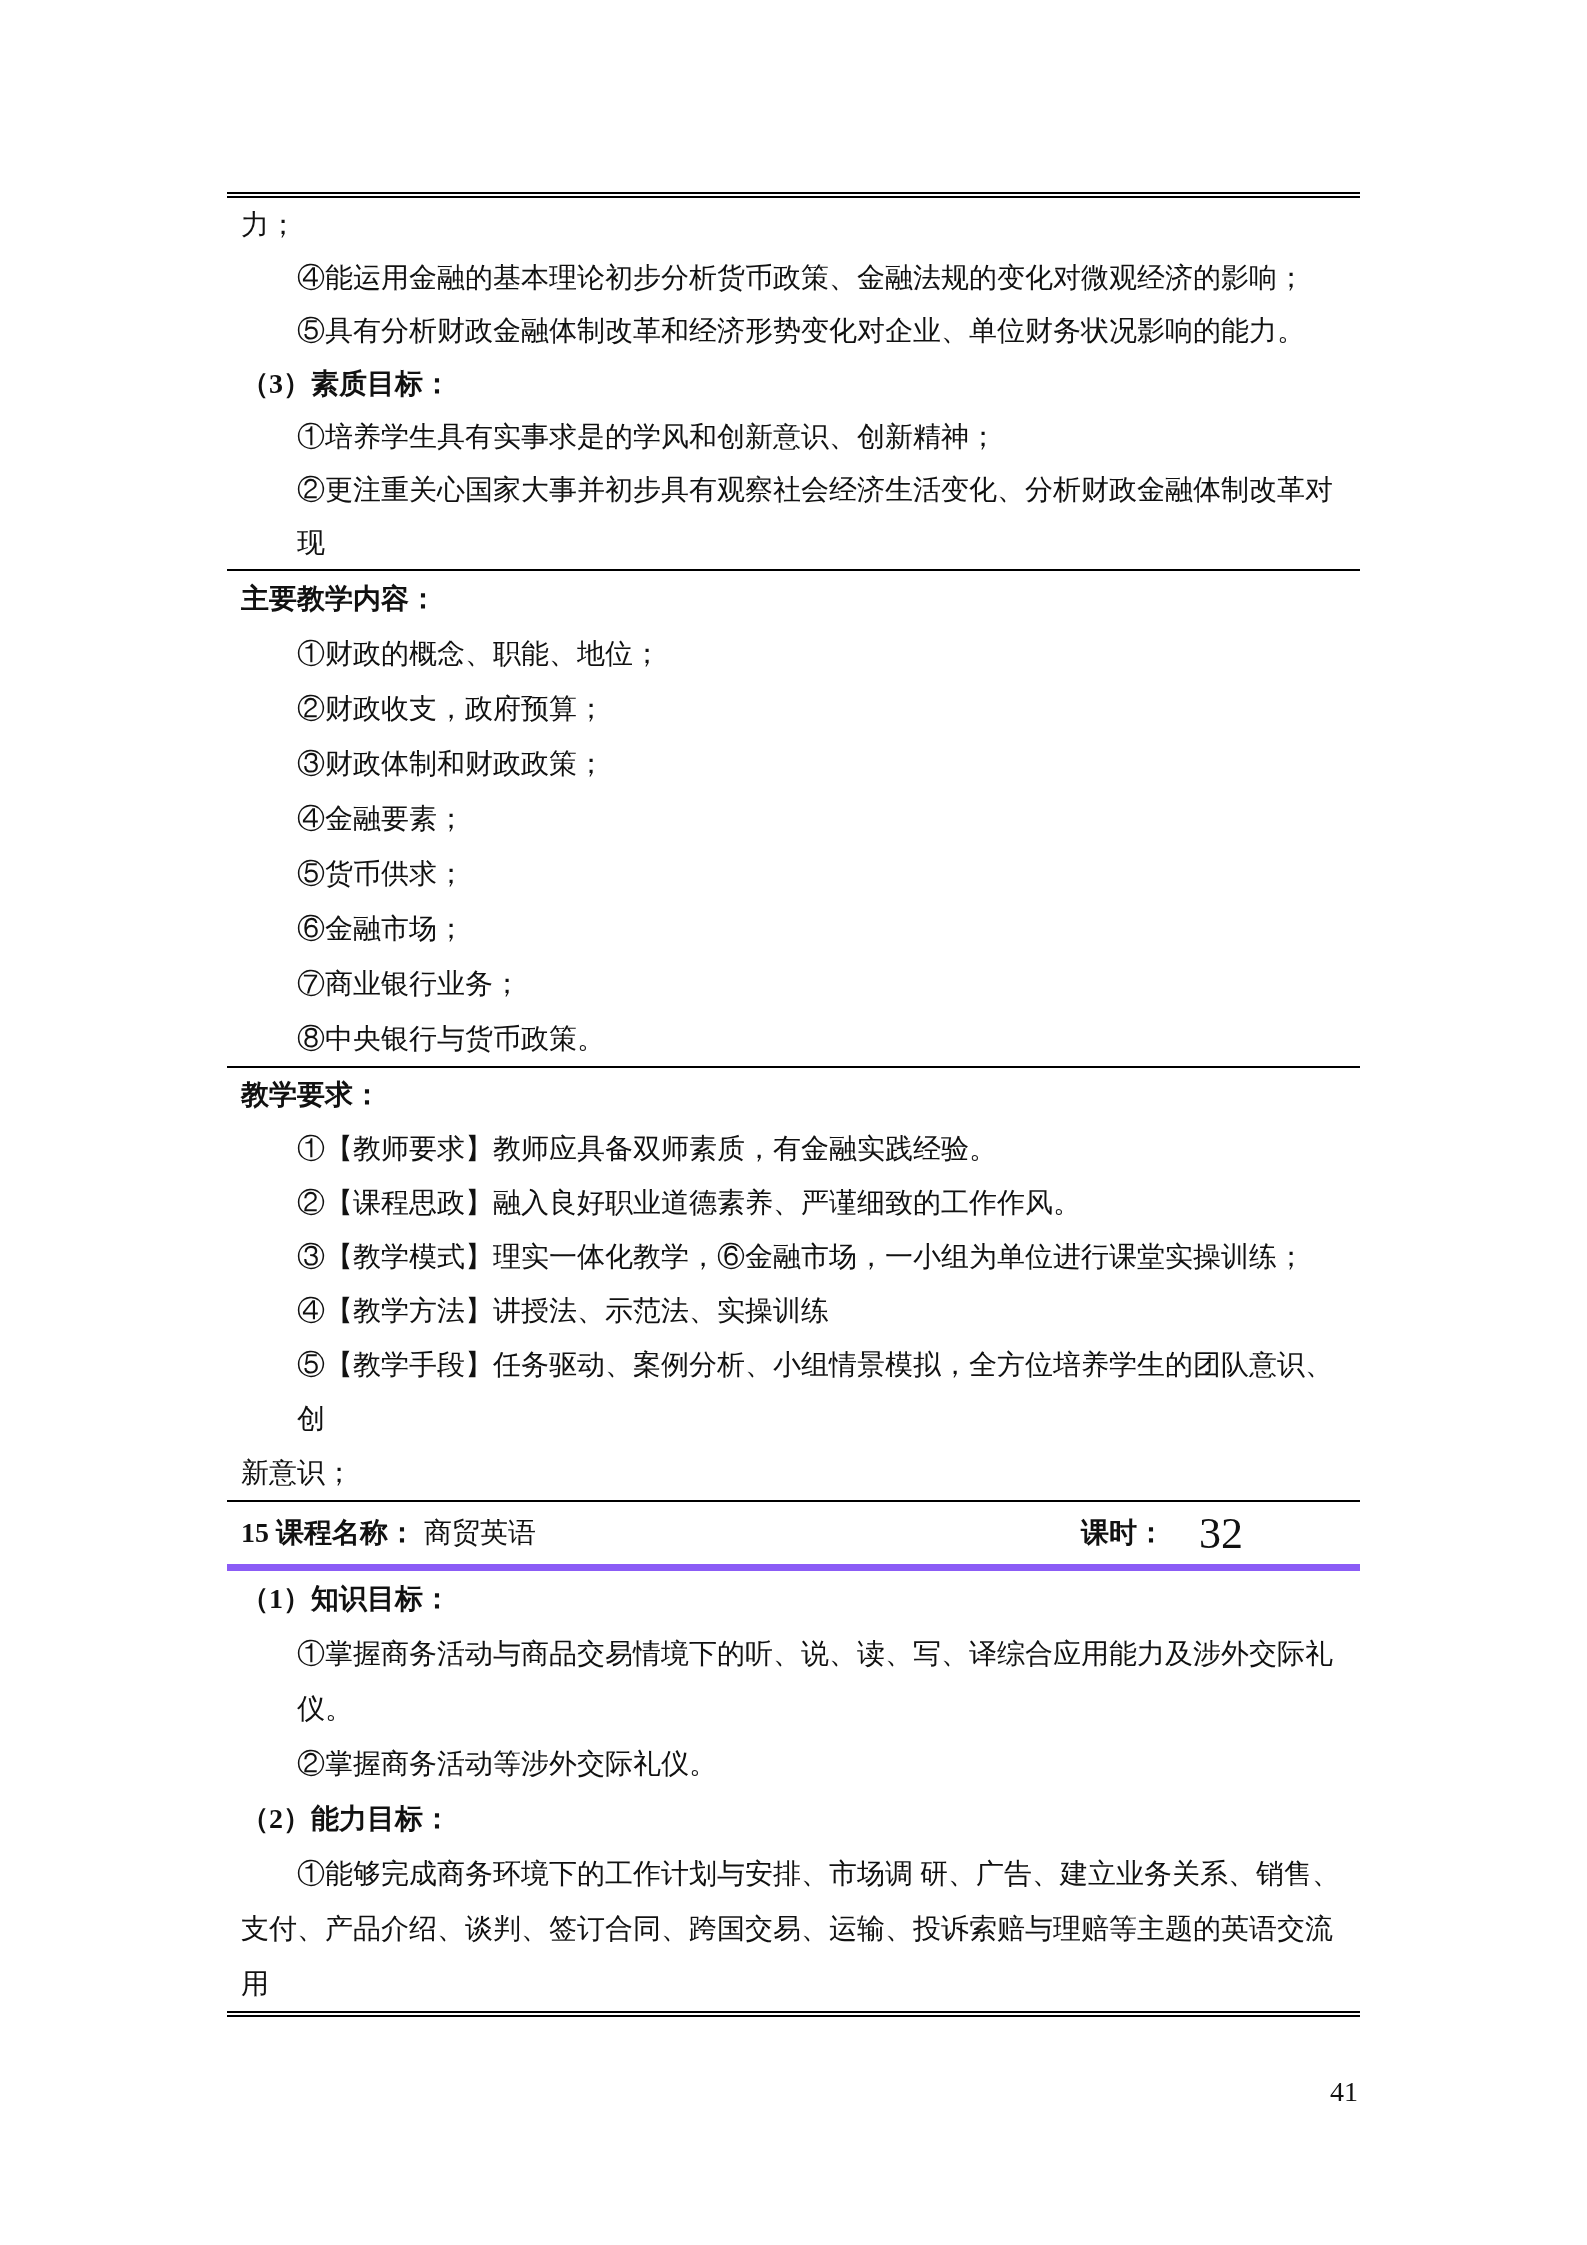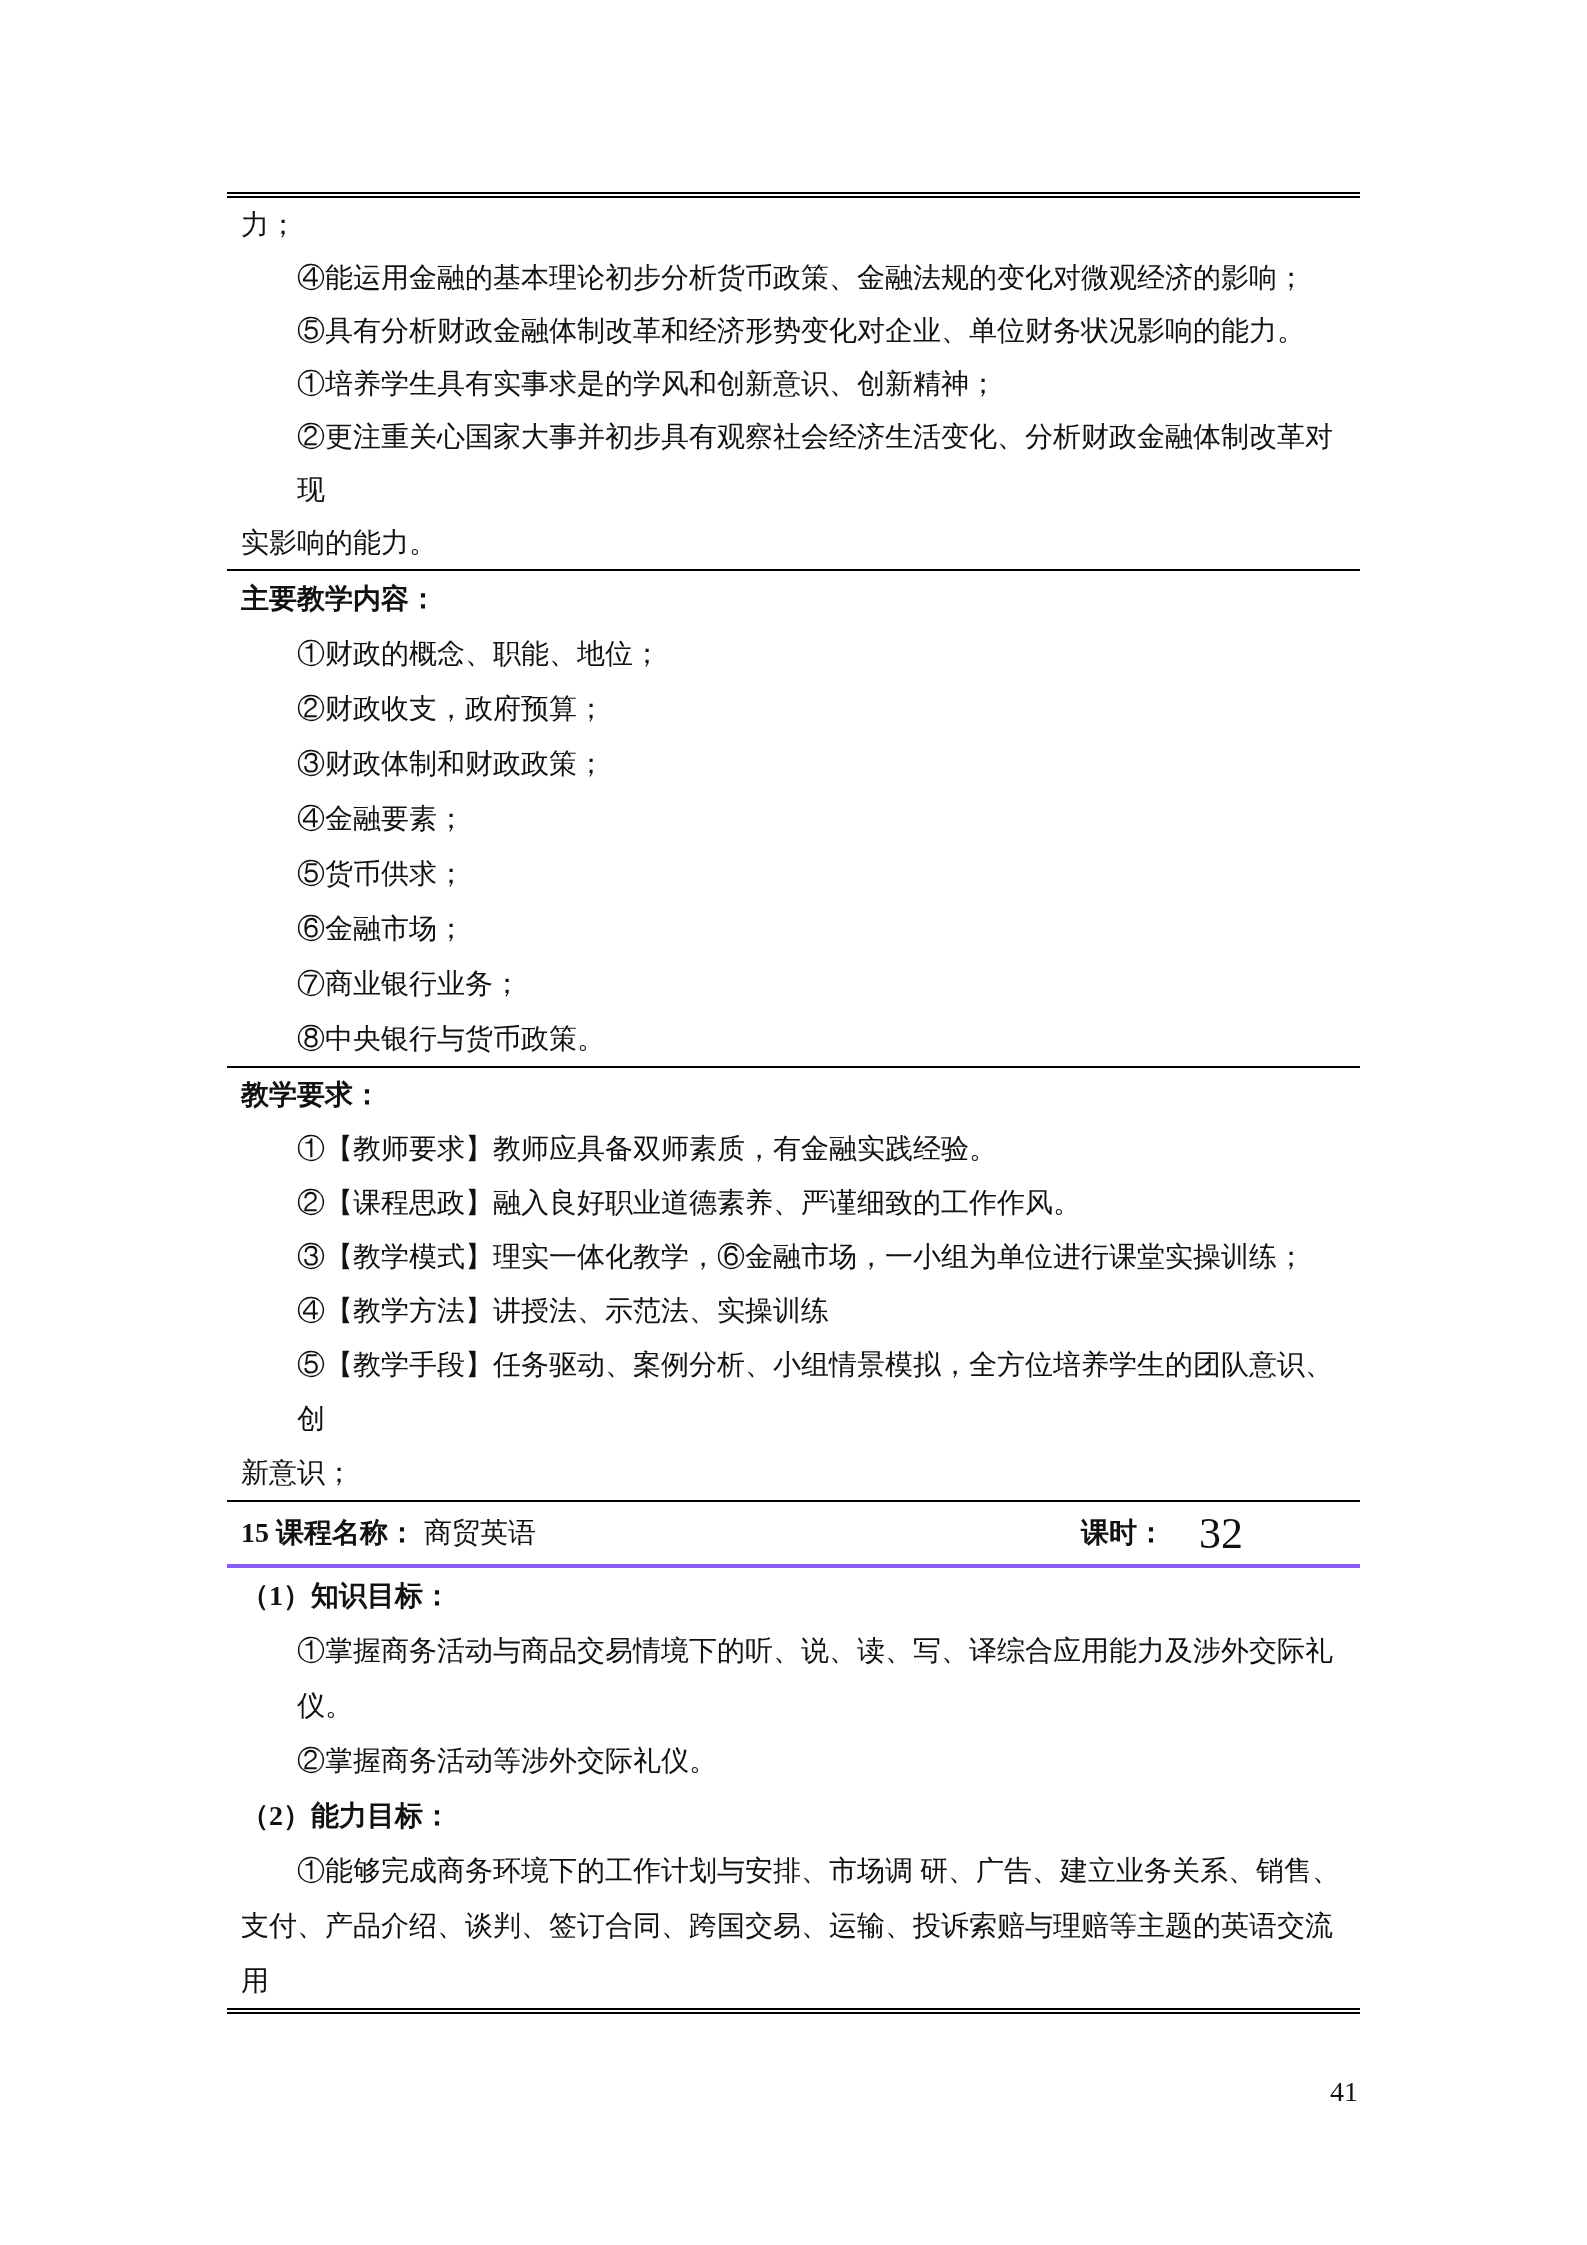--- a/index.html
+++ b/index.html
@@ -70,6 +70,7 @@
         <div class="line cont">力；</div>
         <div class="line item">④能运用金融的基本理论初步分析货币政策、金融法规的变化对微观经济的影响；</div>
         <div class="line item">⑤具有分析财政金融体制改革和经济形势变化对企业、单位财务状况影响的能力。</div>
+        <div class="line heading">（3）素质目标：</div>
         <div class="line item">①培养学生具有实事求是的学风和创新意识、创新精神；</div>
         <div class="line item">②更注重关心国家大事并初步具有观察社会经济生活变化、分析财政金融体制改革对现</div>
         <div class="line cont">实影响的能力。</div>

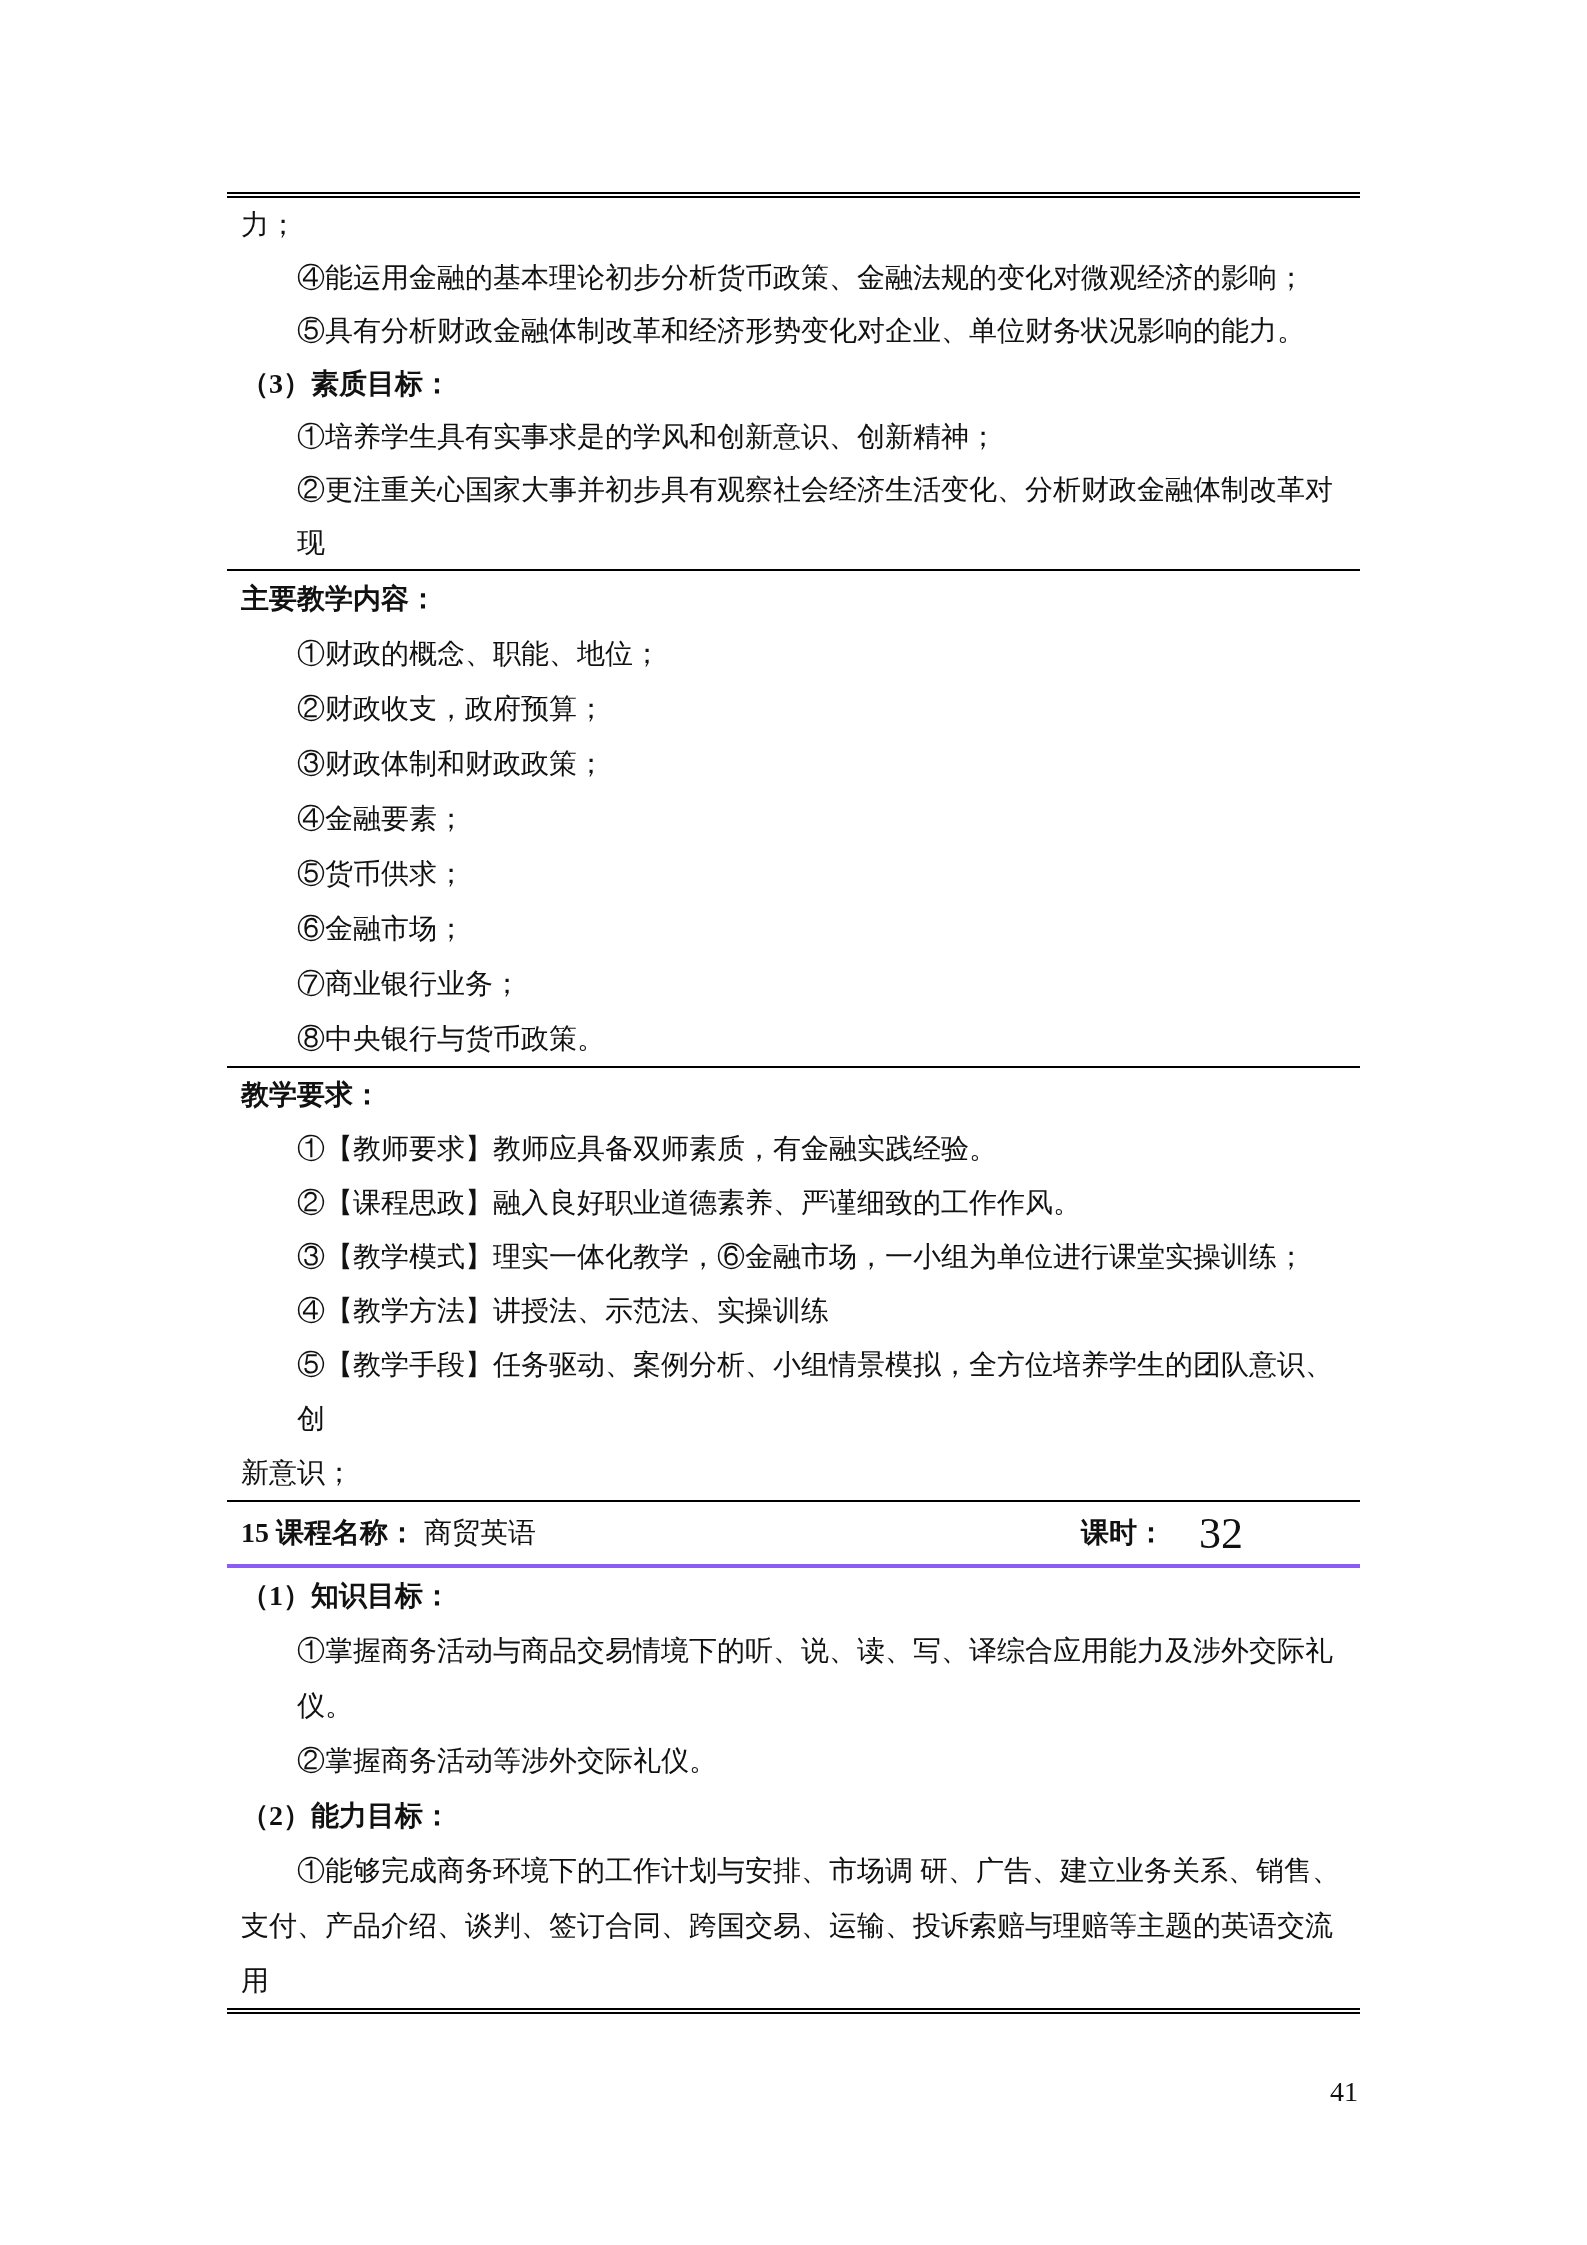--- a/index.html
+++ b/index.html
@@ -39,7 +39,7 @@
   .cont{}
   .course-row{
     height:62px;
-    border-bottom:4px solid #8b5cf6;
+    border-bottom:7px solid #8b5cf6;
     display:flex;
     align-items:center;
     padding:0 14px;

